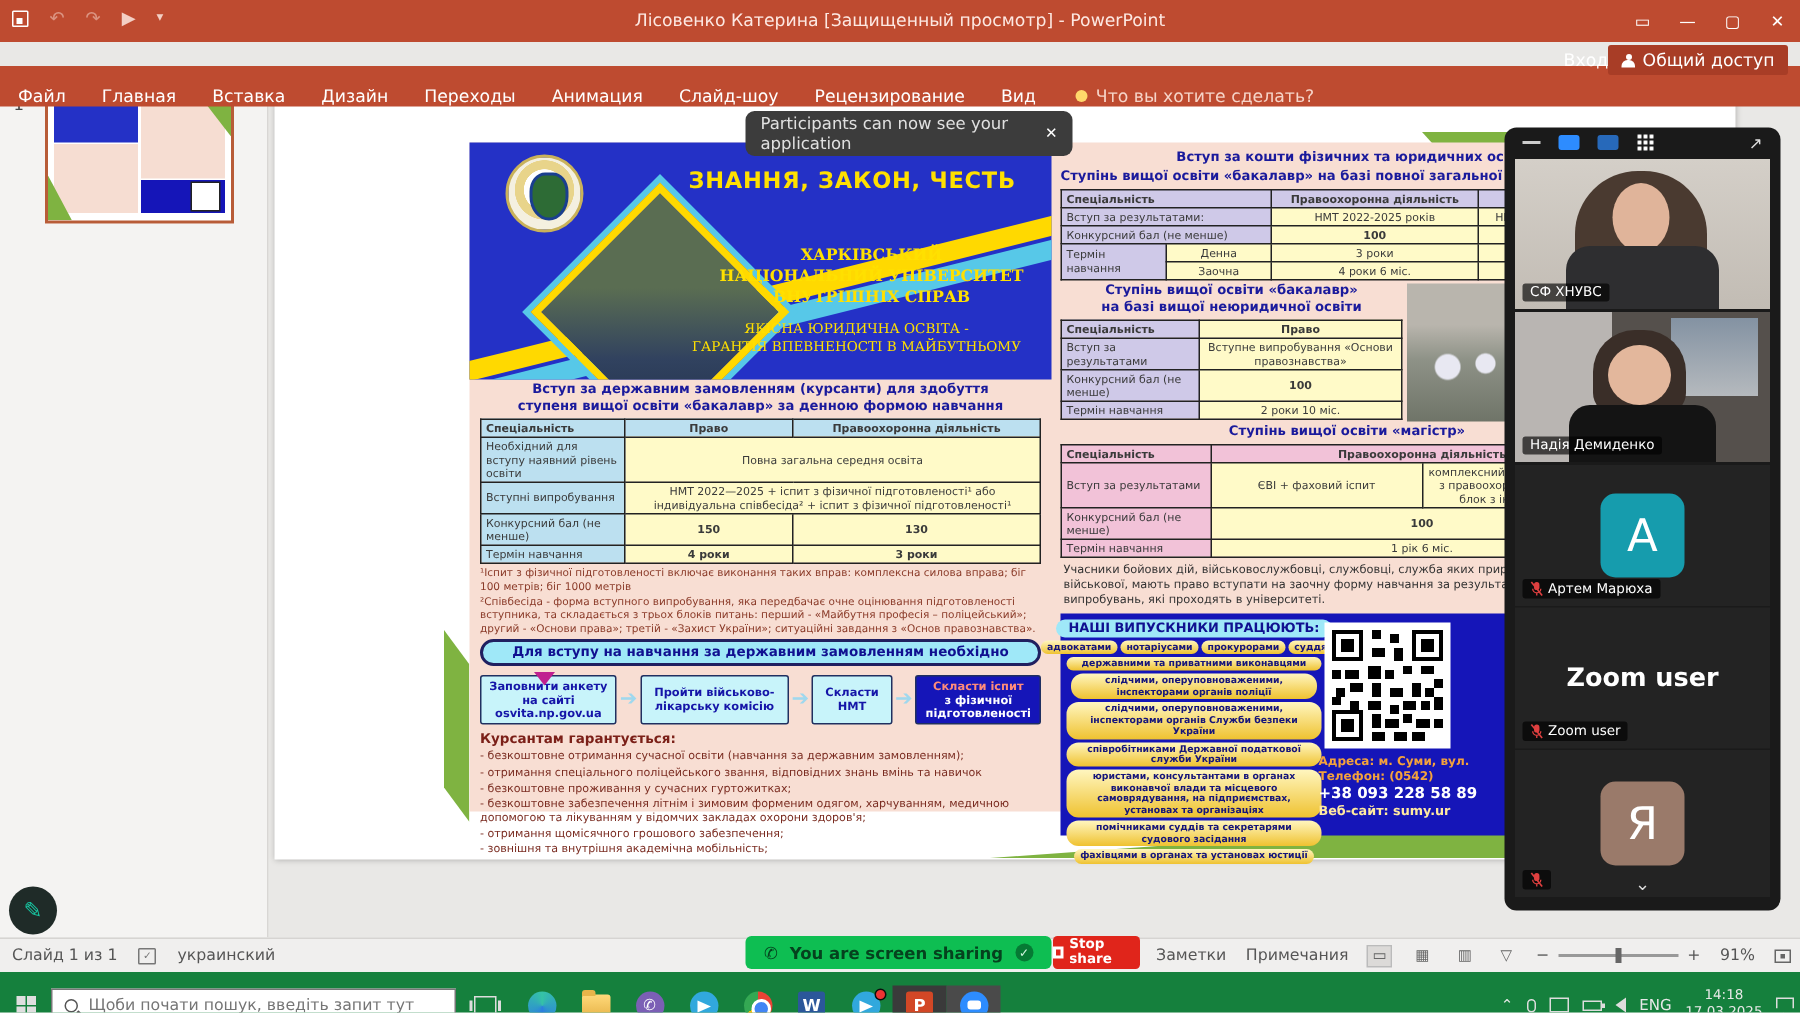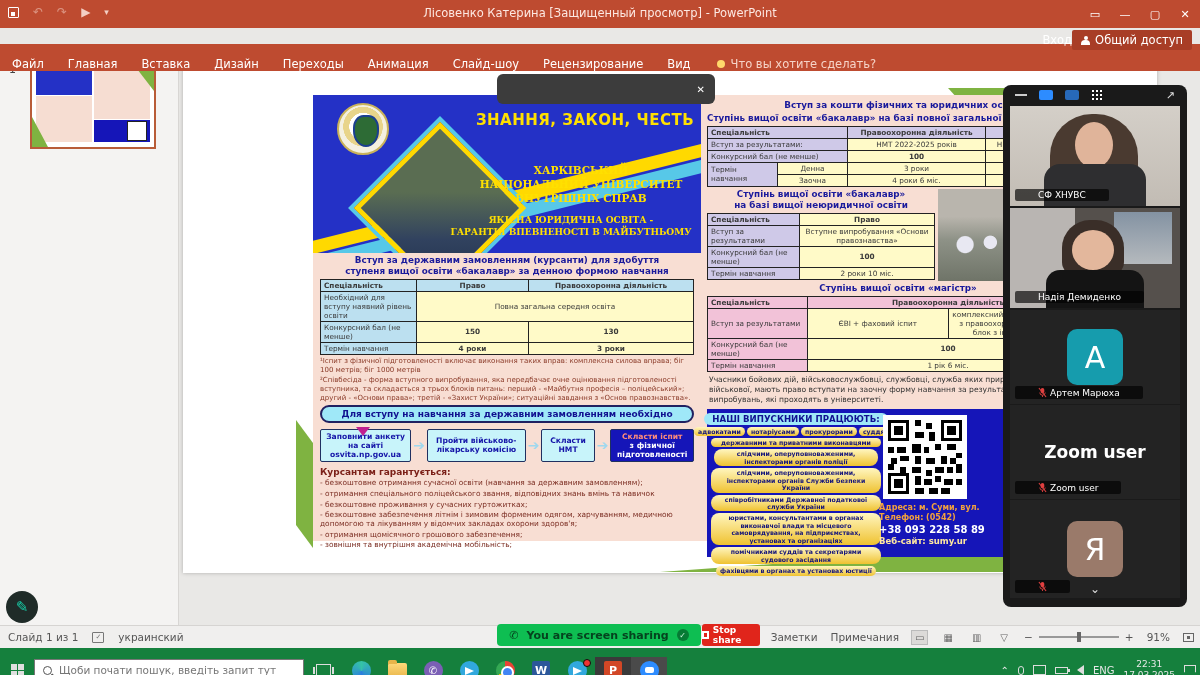--- a/index.html
+++ b/index.html
@@ -450,6 +450,7 @@
   </div>
 
   <div class="abs" id="toast">
+    <span>Participants can now see your application</span>
     <span style="margin-left:auto;font-size:10px;color:#fff">✕</span>
   </div>
 

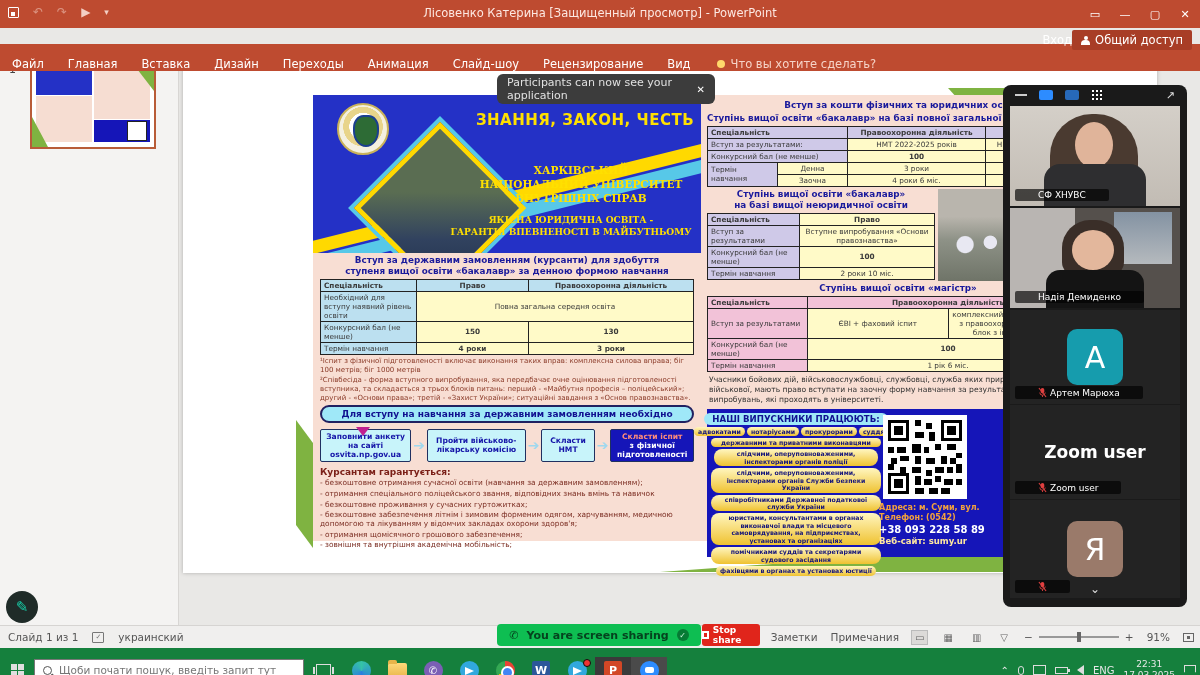--- a/index.html
+++ b/index.html
@@ -54,7 +54,7 @@
   #emblem{position:absolute;left:24px;top:8px;width:52px;height:52px;border-radius:50%;background:radial-gradient(circle at 50% 45%,#fff 0 38%,#e8d48a 39% 55%,#f4f0e0 56%);border:2px solid #c9b25a}
   #emblem:after{content:"";position:absolute;left:14px;top:10px;width:22px;height:28px;background:#2d6b35;border-radius:40% 40% 50% 50%;border:2px solid #1a3f8f}
   #diamond{position:absolute;left:66px;top:52px;width:122px;height:122px;transform:rotate(45deg);background:linear-gradient(135deg,#5a6d52 0 40%,#31425f 70%,#20304a);border:5px solid #FFD900;box-shadow:0 0 0 4px #57C8E8}
-  .fl-motto{position:absolute;left:156px;top:16px;width:232px;text-align:center;color:#FFE000;font-weight:bold;font-size:15px;letter-spacing:.5px}
+  .fl-motto{position:absolute;left:146px;top:16px;width:232px;text-align:left;color:#FFE000;font-weight:bold;font-size:15px;letter-spacing:.5px}
   .fl-branch{position:absolute;left:152px;top:40px;width:232px;text-align:center;color:#FFE000;font-weight:bold;font-size:19px;font-family:"DejaVu Serif","Liberation Serif",serif}
   .fl-univ{position:absolute;left:152px;top:68px;width:232px;text-align:center;color:#FFE000;font-weight:bold;font-size:10.5px;line-height:1.35;font-family:"DejaVu Serif","Liberation Serif",serif;white-space:pre-line}
   .fl-tag{position:absolute;left:132px;top:120px;width:252px;text-align:center;color:#FFE000;font-weight:bold;font-size:9px;line-height:1.3;font-family:"DejaVu Serif","Liberation Serif",serif;white-space:pre-line}

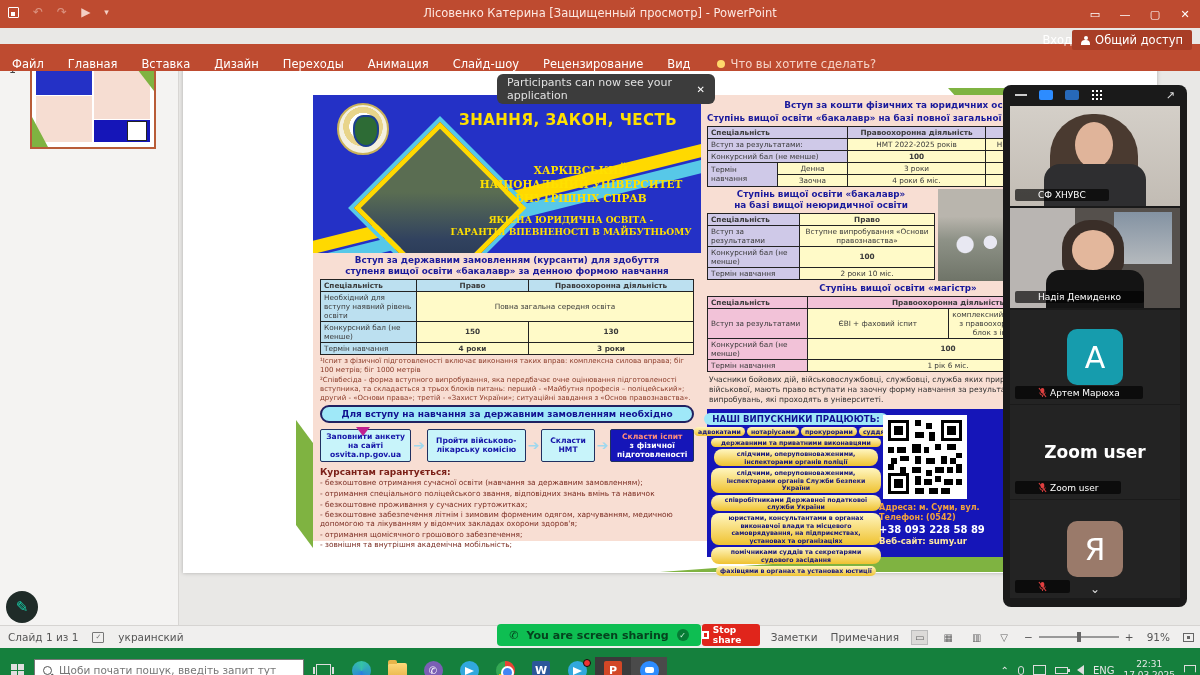--- a/index.html
+++ b/index.html
@@ -112,7 +112,7 @@
      radial-gradient(circle,#fff 0 1.4px,transparent 1.5px) 0 0/4px 4px}
   .zc-exp{margin-left:auto;color:#ddd;font-size:11px}
   .vtile{position:absolute;left:7px;width:170px;background:#232323;overflow:hidden}
-  .vtag{position:absolute;left:5px;bottom:5px;background:rgba(0,0,0,.65);color:#fff;font-size:9px;padding:1px 23px;border-radius:2px;display:flex;align-items:center;gap:3px;white-space:nowrap}
+  .vtag{position:absolute;left:5px;bottom:5px;background:rgba(0,0,0,.65);color:#fff;font-size:9px;padding:1px 5px;border-radius:2px;display:flex;align-items:center;gap:3px;white-space:nowrap}
   .micoff{width:9px;height:11px;flex:none}
   .avatar{position:absolute;left:50%;top:50%;transform:translate(-50%,-50%);width:56px;height:56px;border-radius:10px;color:#fff;font-size:30px;display:flex;align-items:center;justify-content:center}
   .zuser{position:absolute;inset:0;display:flex;align-items:center;justify-content:center;color:#fff;font-weight:bold;font-size:17px}

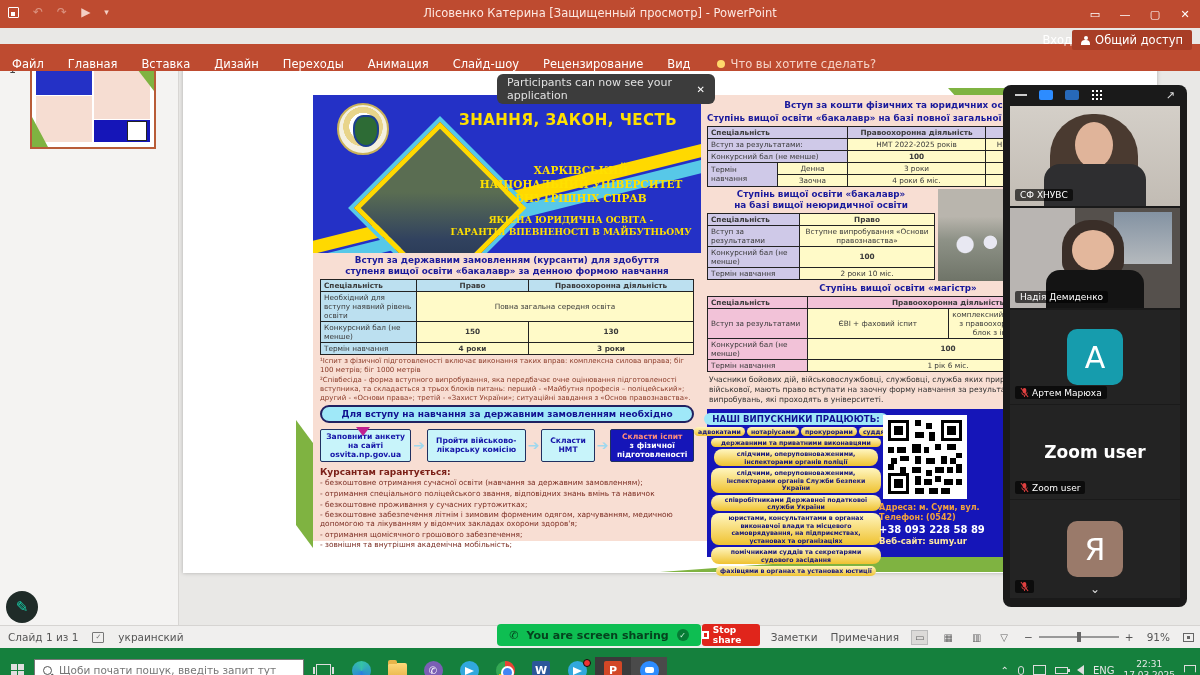--- a/index.html
+++ b/index.html
@@ -57,7 +57,7 @@
   .fl-motto{position:absolute;left:146px;top:16px;width:232px;text-align:left;color:#FFE000;font-weight:bold;font-size:15px;letter-spacing:.5px}
   .fl-branch{position:absolute;left:152px;top:40px;width:232px;text-align:center;color:#FFE000;font-weight:bold;font-size:19px;font-family:"DejaVu Serif","Liberation Serif",serif}
   .fl-univ{position:absolute;left:152px;top:68px;width:232px;text-align:center;color:#FFE000;font-weight:bold;font-size:10.5px;line-height:1.35;font-family:"DejaVu Serif","Liberation Serif",serif;white-space:pre-line}
-  .fl-tag{position:absolute;left:132px;top:120px;width:252px;text-align:center;color:#FFE000;font-weight:bold;font-size:9px;line-height:1.3;font-family:"DejaVu Serif","Liberation Serif",serif;white-space:pre-line}
+  .fl-tag{position:absolute;left:132px;top:120px;width:252px;text-align:center;color:#FFE000;font-weight:normal;font-size:9px;line-height:1.3;font-family:"DejaVu Serif","Liberation Serif",serif;white-space:pre-line}
 
   #fl-left{position:absolute;left:0;top:158px;width:388px;padding:2px 7px;display:flex;flex-direction:column;gap:2px}
   .pre{white-space:pre-line}

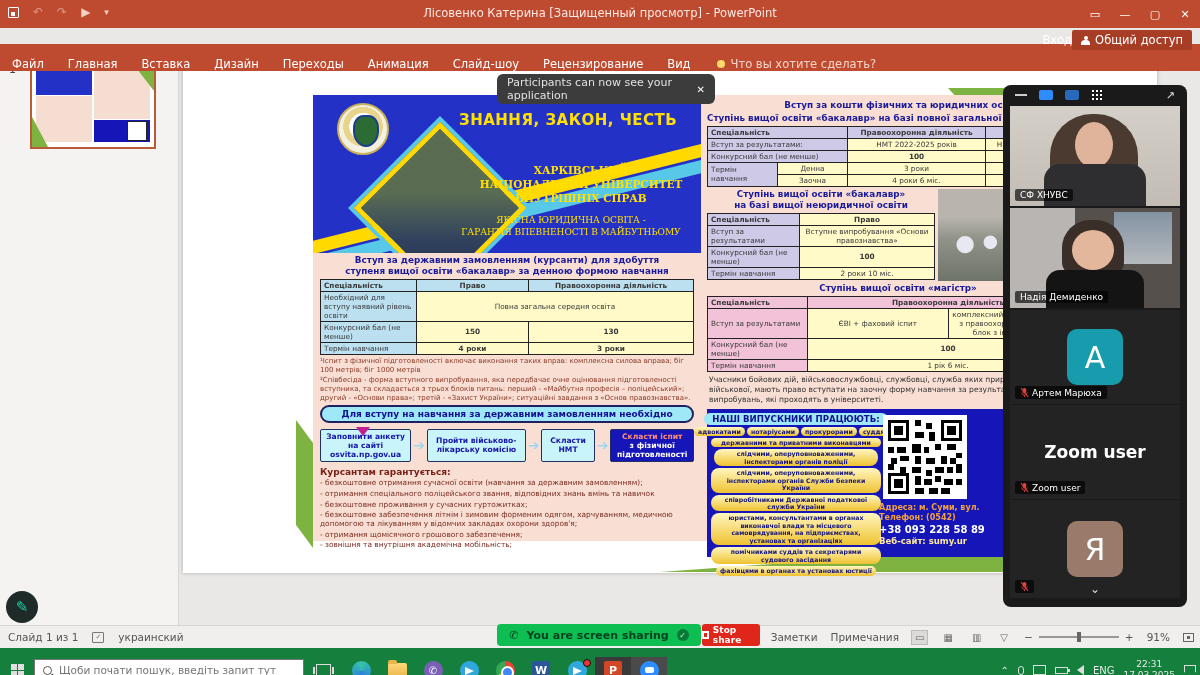--- a/index.html
+++ b/index.html
@@ -288,6 +288,10 @@
               <td class="cy" colspan="2">Повна загальна середня освіта</td>
             </tr>
         <tr>
+              <td class="cb">Вступні випробування</td>
+              <td class="cy" colspan="2">НМТ 2022—2025 + іспит з фізичної підготовленості¹ або індивідуальна співбесіда² + іспит з фізичної підготовленості¹</td>
+            </tr>
+        <tr>
               <td class="cb">Конкурсний бал (не менше)</td>
               <td class="cy bold">150</td>
               <td class="cy bold">130</td>

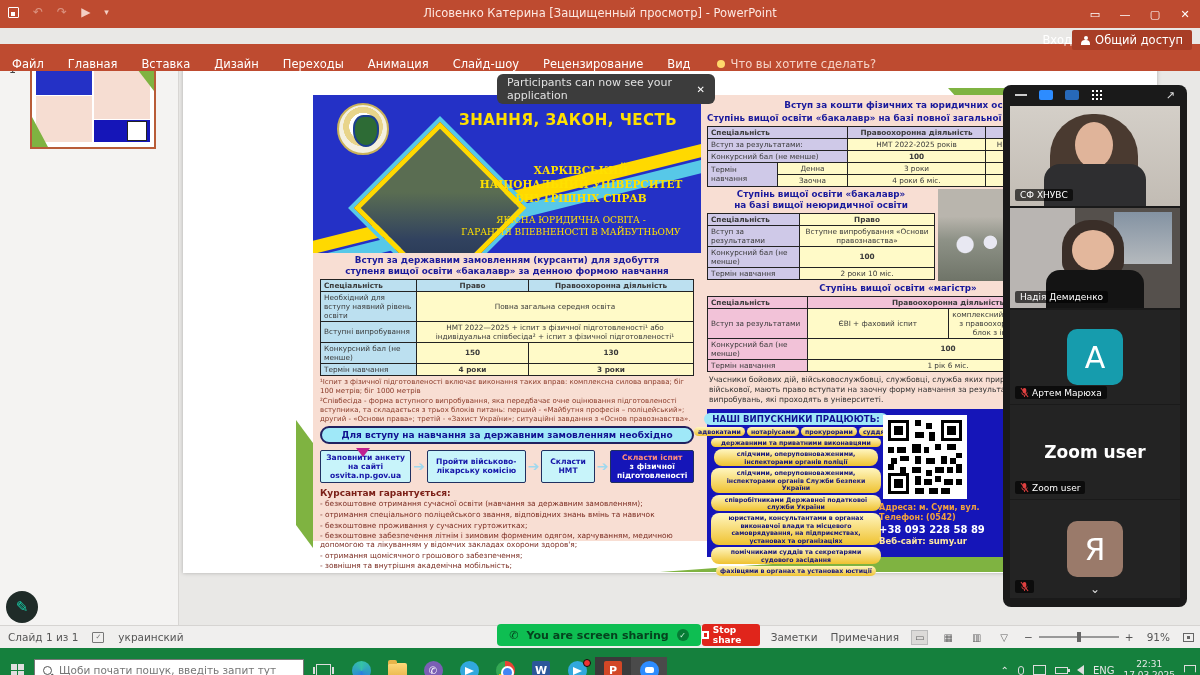--- a/index.html
+++ b/index.html
@@ -613,7 +613,7 @@
       <span class="tr-spk"></span>
       <span>ENG</span>
       <span class="tr-clock">
-        <span>22:31</span><br>
+        <span>14:18</span><br>
         <span>17.03.2025</span>
       </span>
       <span class="tr-ac"></span>

